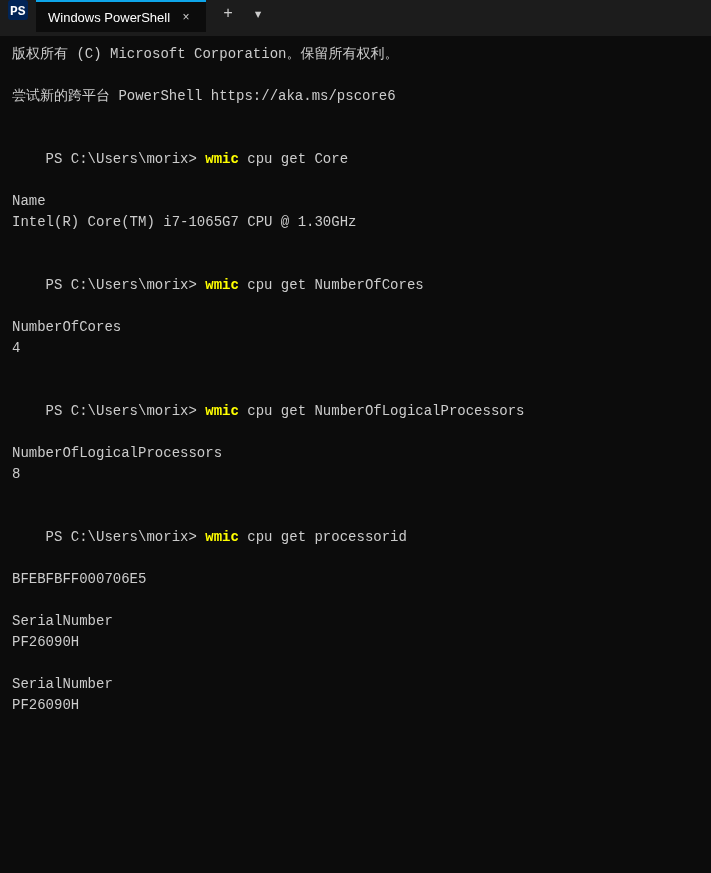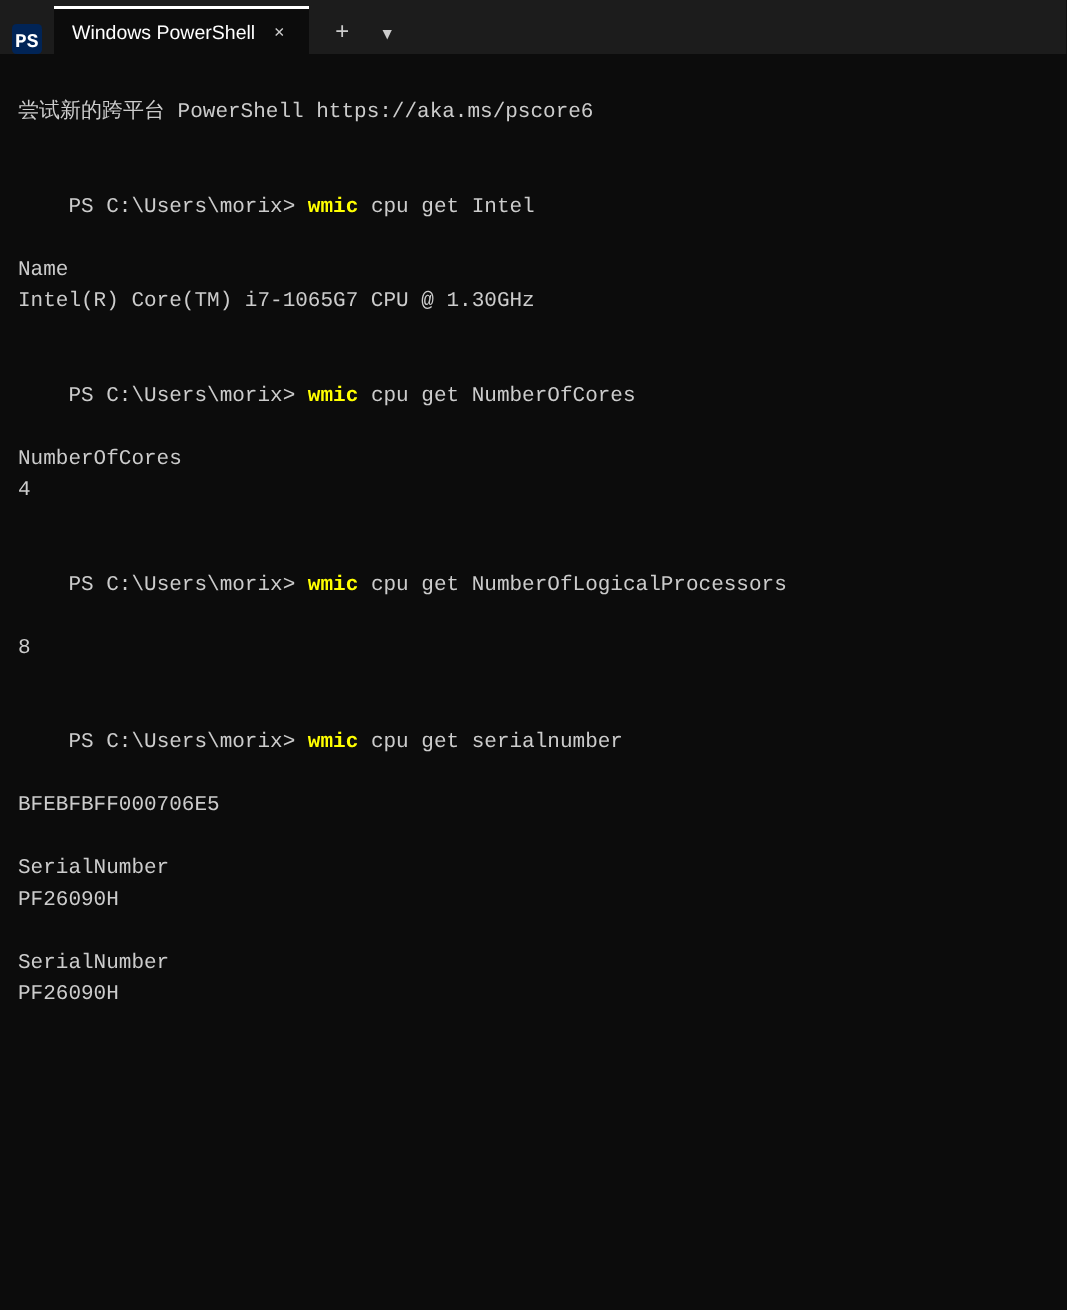--- a/index.html
+++ b/index.html
@@ -20,7 +20,7 @@
 
     .titlebar {
       display: flex;
-      align-items: flex-end;
+      align-items: flex-start;
       background: #1c1c1c;
       height: 36px;
       padding: 0 8px;

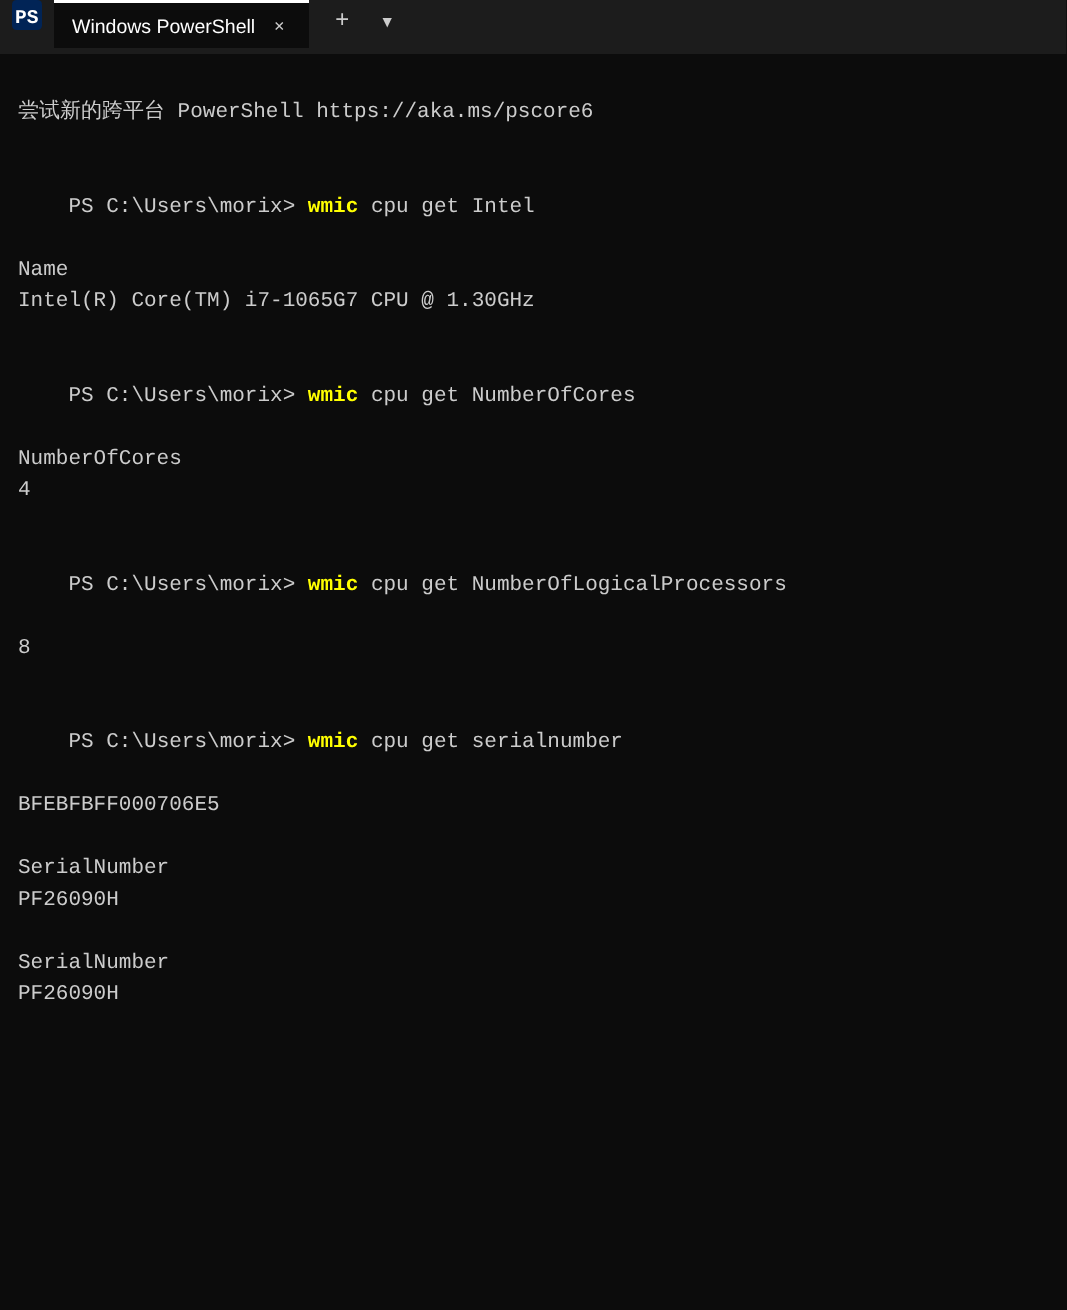--- a/index.html
+++ b/index.html
@@ -52,7 +52,7 @@
       color: #ffffff;
       font-size: 13px;
       font-family: 'Segoe UI', sans-serif;
-      border-top: 2px solid #ffffff;
+      border-top: 2px solid #0ea5e9;
       min-width: 120px;
     }
 

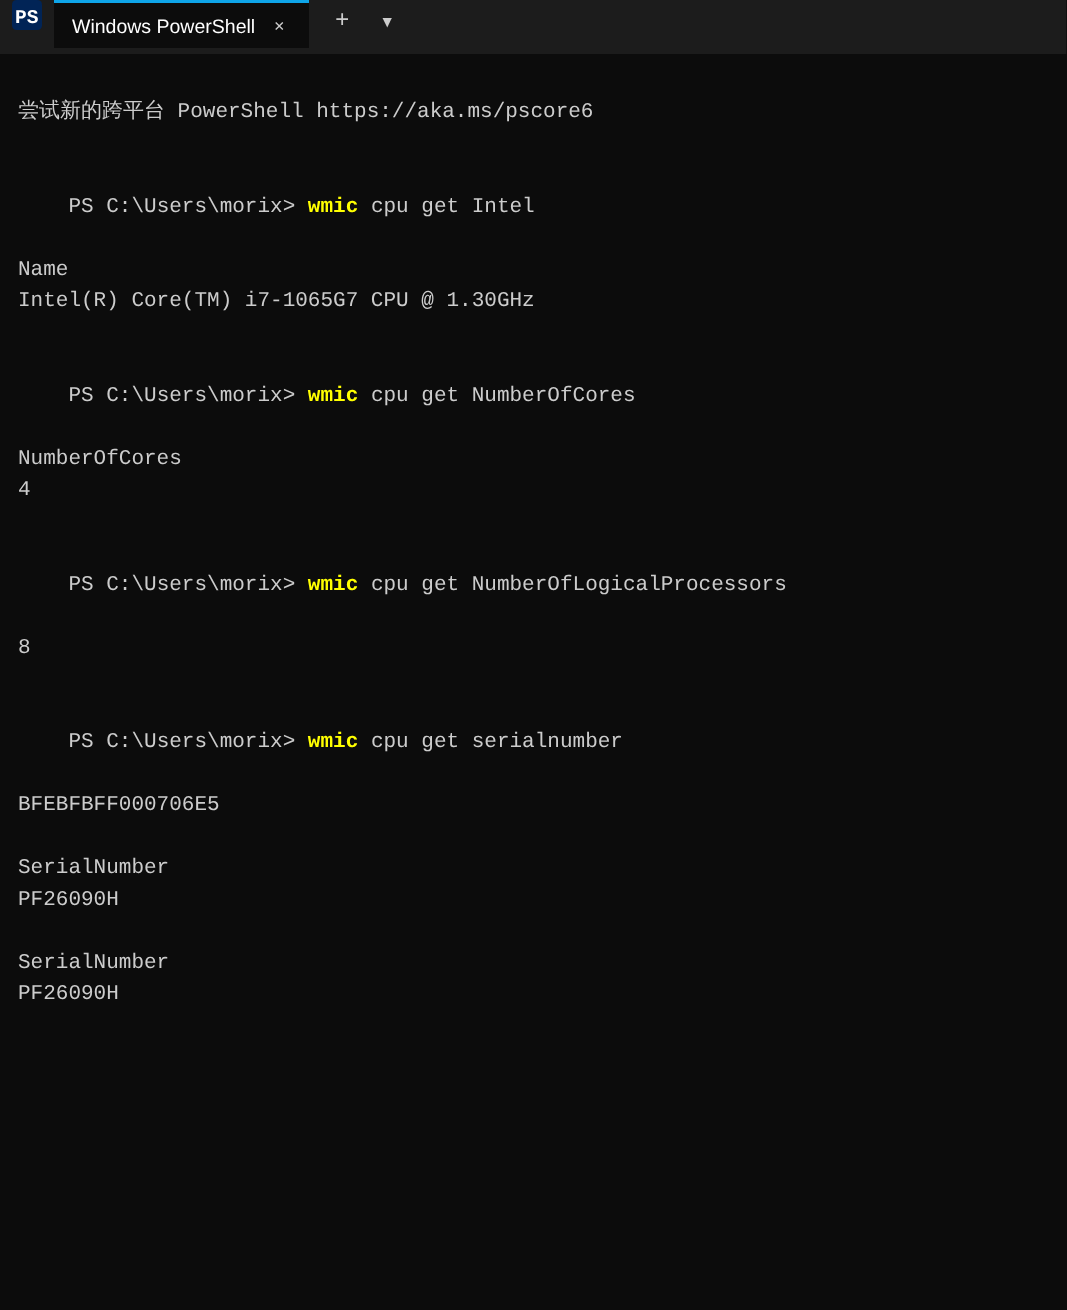--- a/index.html
+++ b/index.html
@@ -151,6 +151,7 @@
 
 <div class="terminal-body">
 
+  <div class="line">版权所有 (C) Microsoft Corporation。保留所有权利。</div>
   <div class="blank-line"></div>
   <div class="line">尝试新的跨平台 PowerShell https://aka.ms/pscore6</div>
   <div class="blank-line"></div>

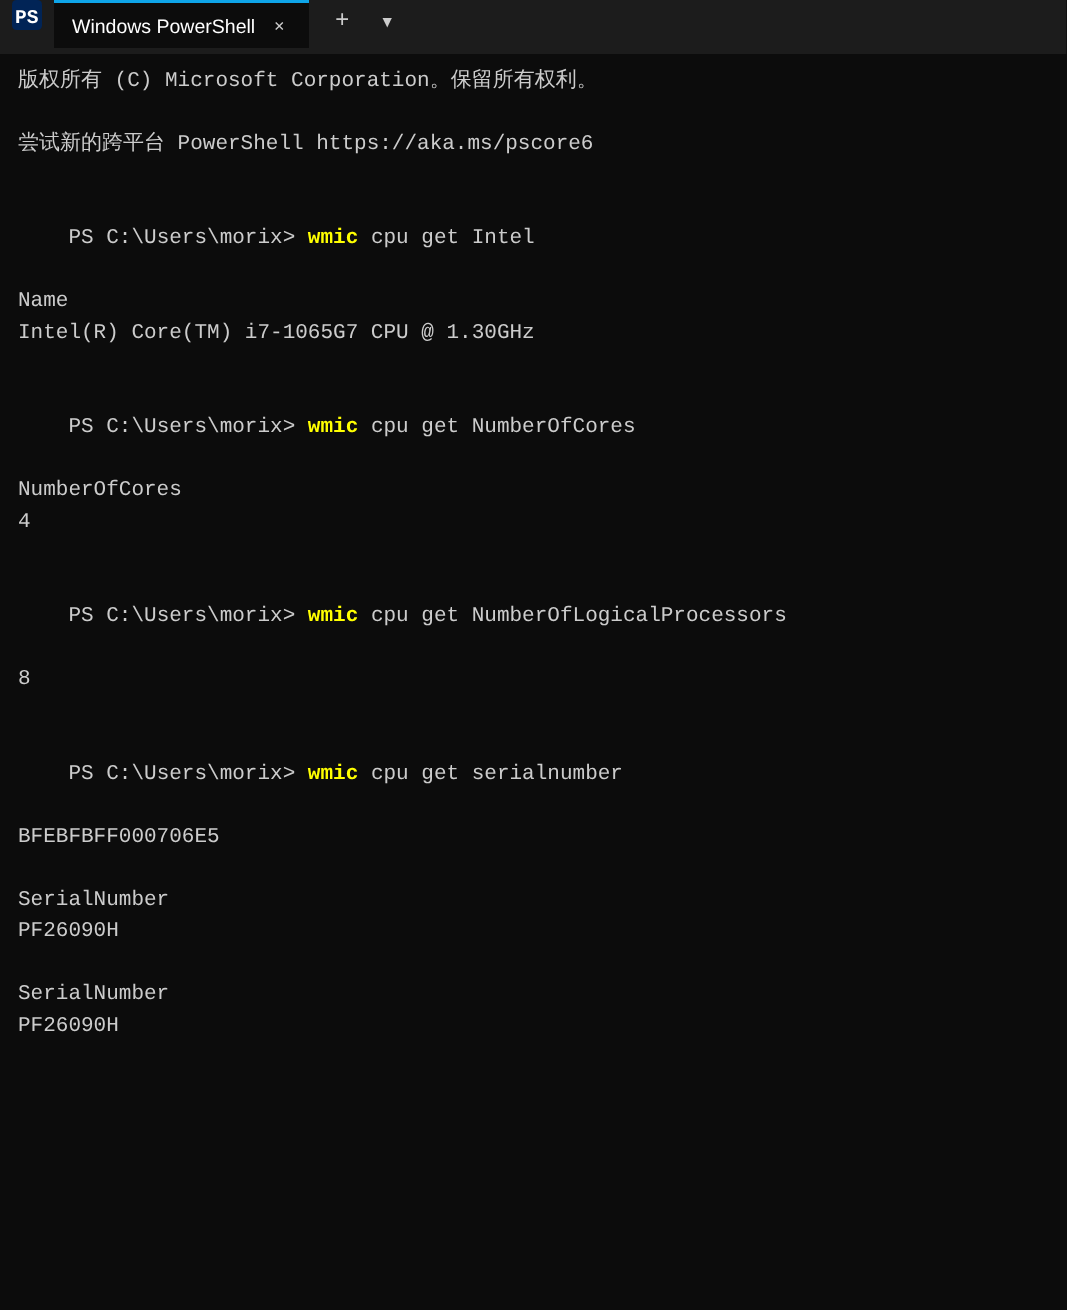--- a/index.html
+++ b/index.html
@@ -157,7 +157,7 @@
   <div class="blank-line"></div>
 
   <div class="line">
-    <span class="prompt">PS C:\Users\morix&gt;</span><span class="wmic-cmd"> wmic</span><span class="cmd-rest"> cpu get Intel</span>
+    <span class="prompt">PS C:\Users\morix&gt;</span><span class="wmic-cmd"> wmic</span><span class="cmd-rest"> cpu get Core</span>
   </div>
   <div class="line output-label">Name</div>
   <div class="line output-value">Intel(R) Core(TM) i7-1065G7 CPU @ 1.30GHz</div>

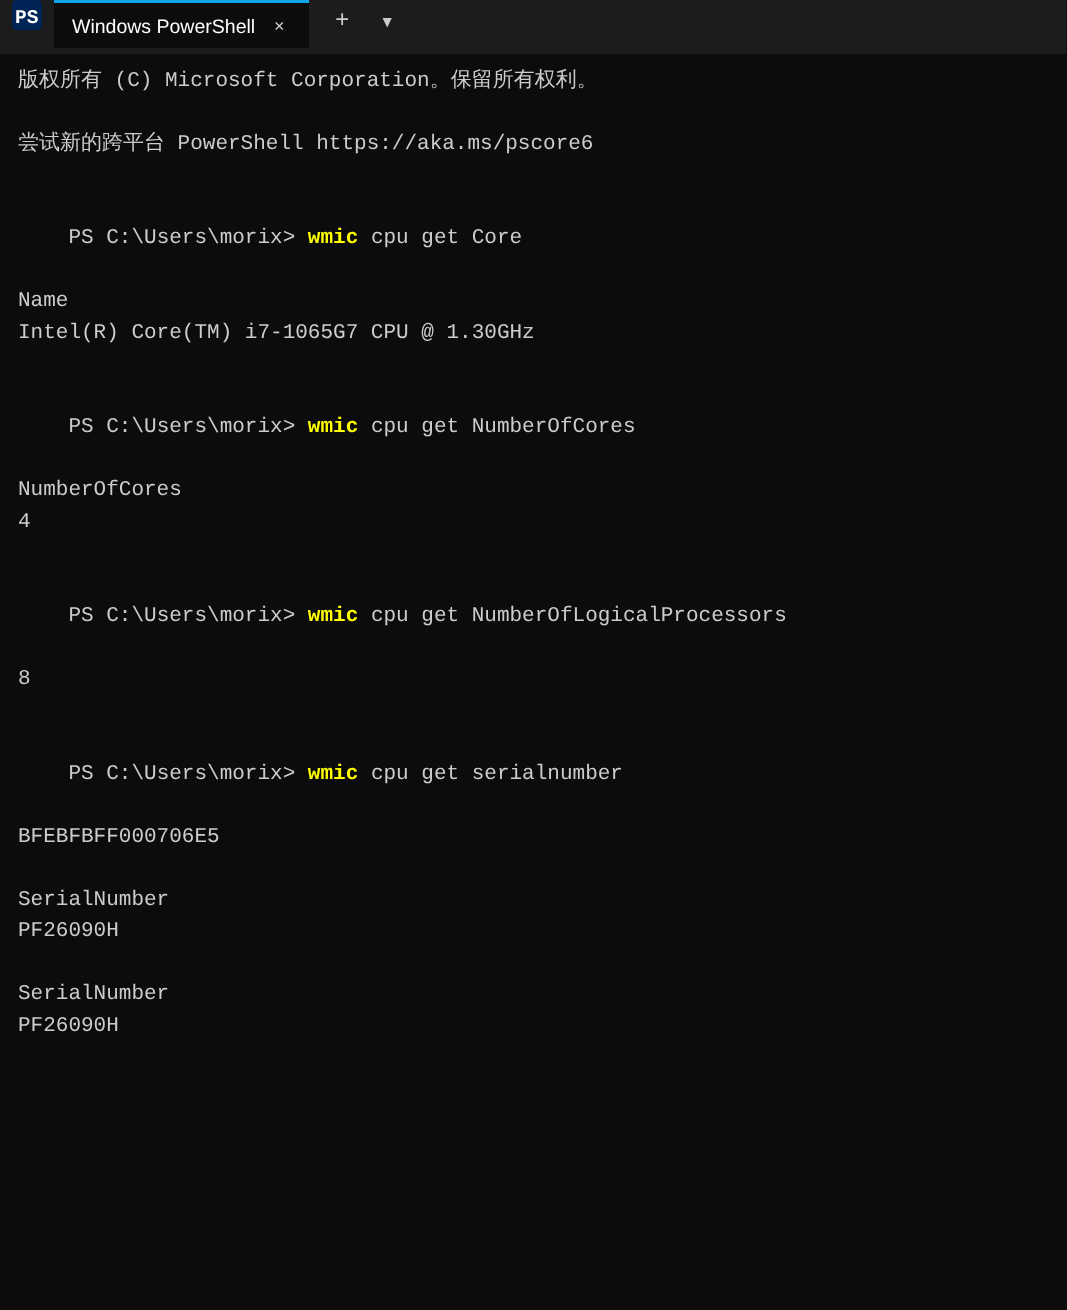--- a/index.html
+++ b/index.html
@@ -173,6 +173,7 @@
   <div class="line">
     <span class="prompt">PS C:\Users\morix&gt;</span><span class="wmic-cmd"> wmic</span><span class="cmd-rest"> cpu get NumberOfLogicalProcessors</span>
   </div>
+  <div class="line output-label">NumberOfLogicalProcessors</div>
   <div class="line output-value">8</div>
   <div class="blank-line"></div>
 

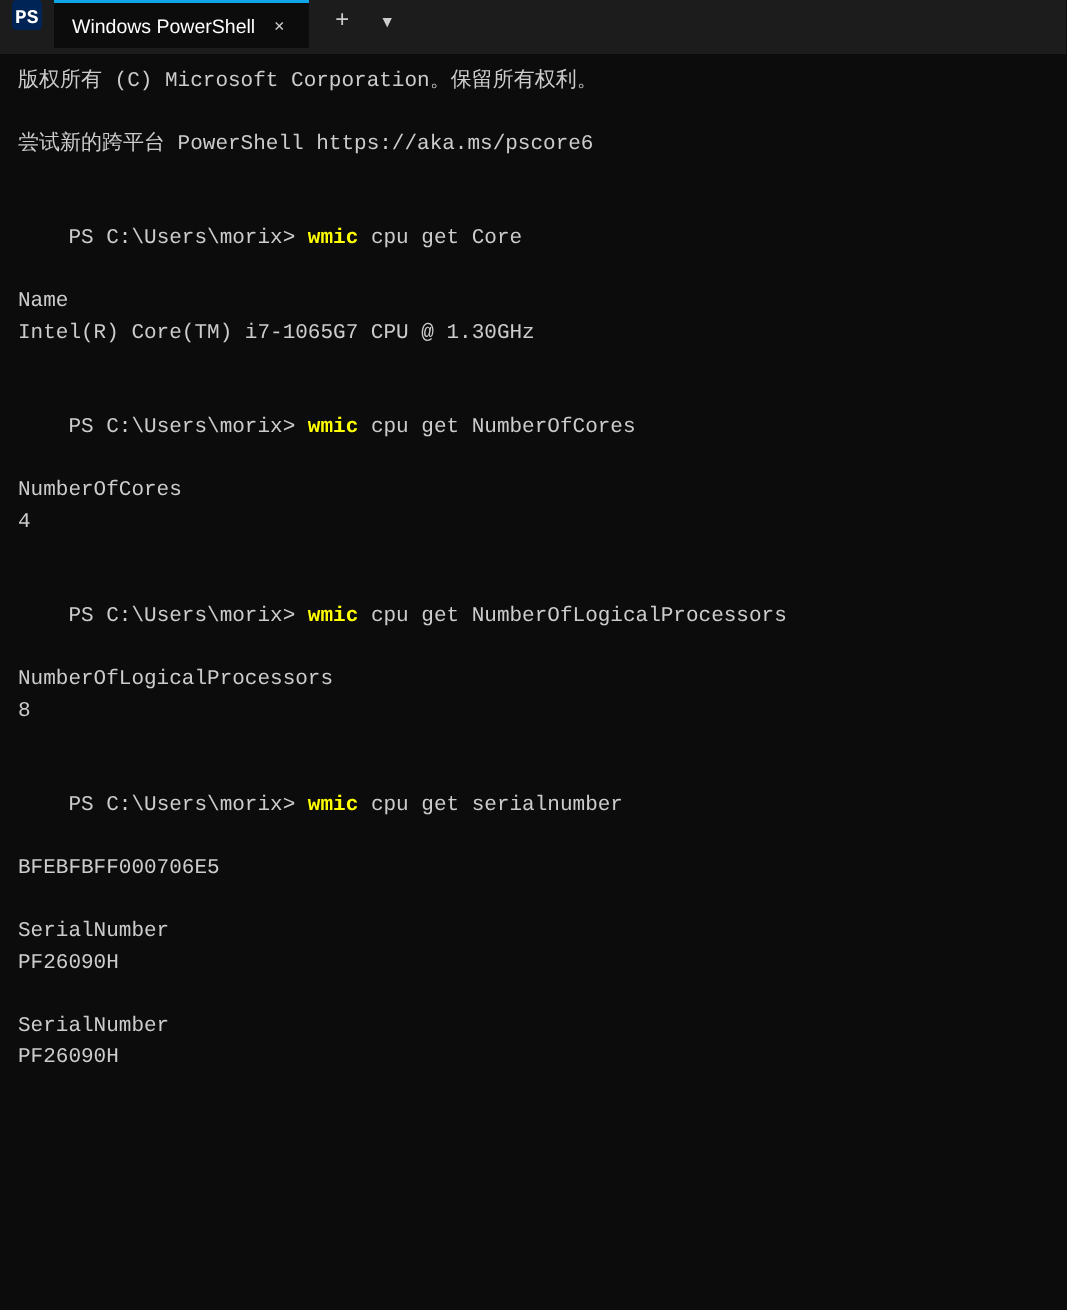--- a/index.html
+++ b/index.html
@@ -178,7 +178,7 @@
   <div class="blank-line"></div>
 
   <div class="line">
-    <span class="prompt">PS C:\Users\morix&gt;</span><span class="wmic-cmd"> wmic</span><span class="cmd-rest"> cpu get serialnumber</span>
+    <span class="prompt">PS C:\Users\morix&gt;</span><span class="wmic-cmd"> wmic</span><span class="cmd-rest"> cpu get processorid</span>
   </div>
   <div class="line output-value">BFEBFBFF000706E5</div>
   <div class="blank-line"></div>

